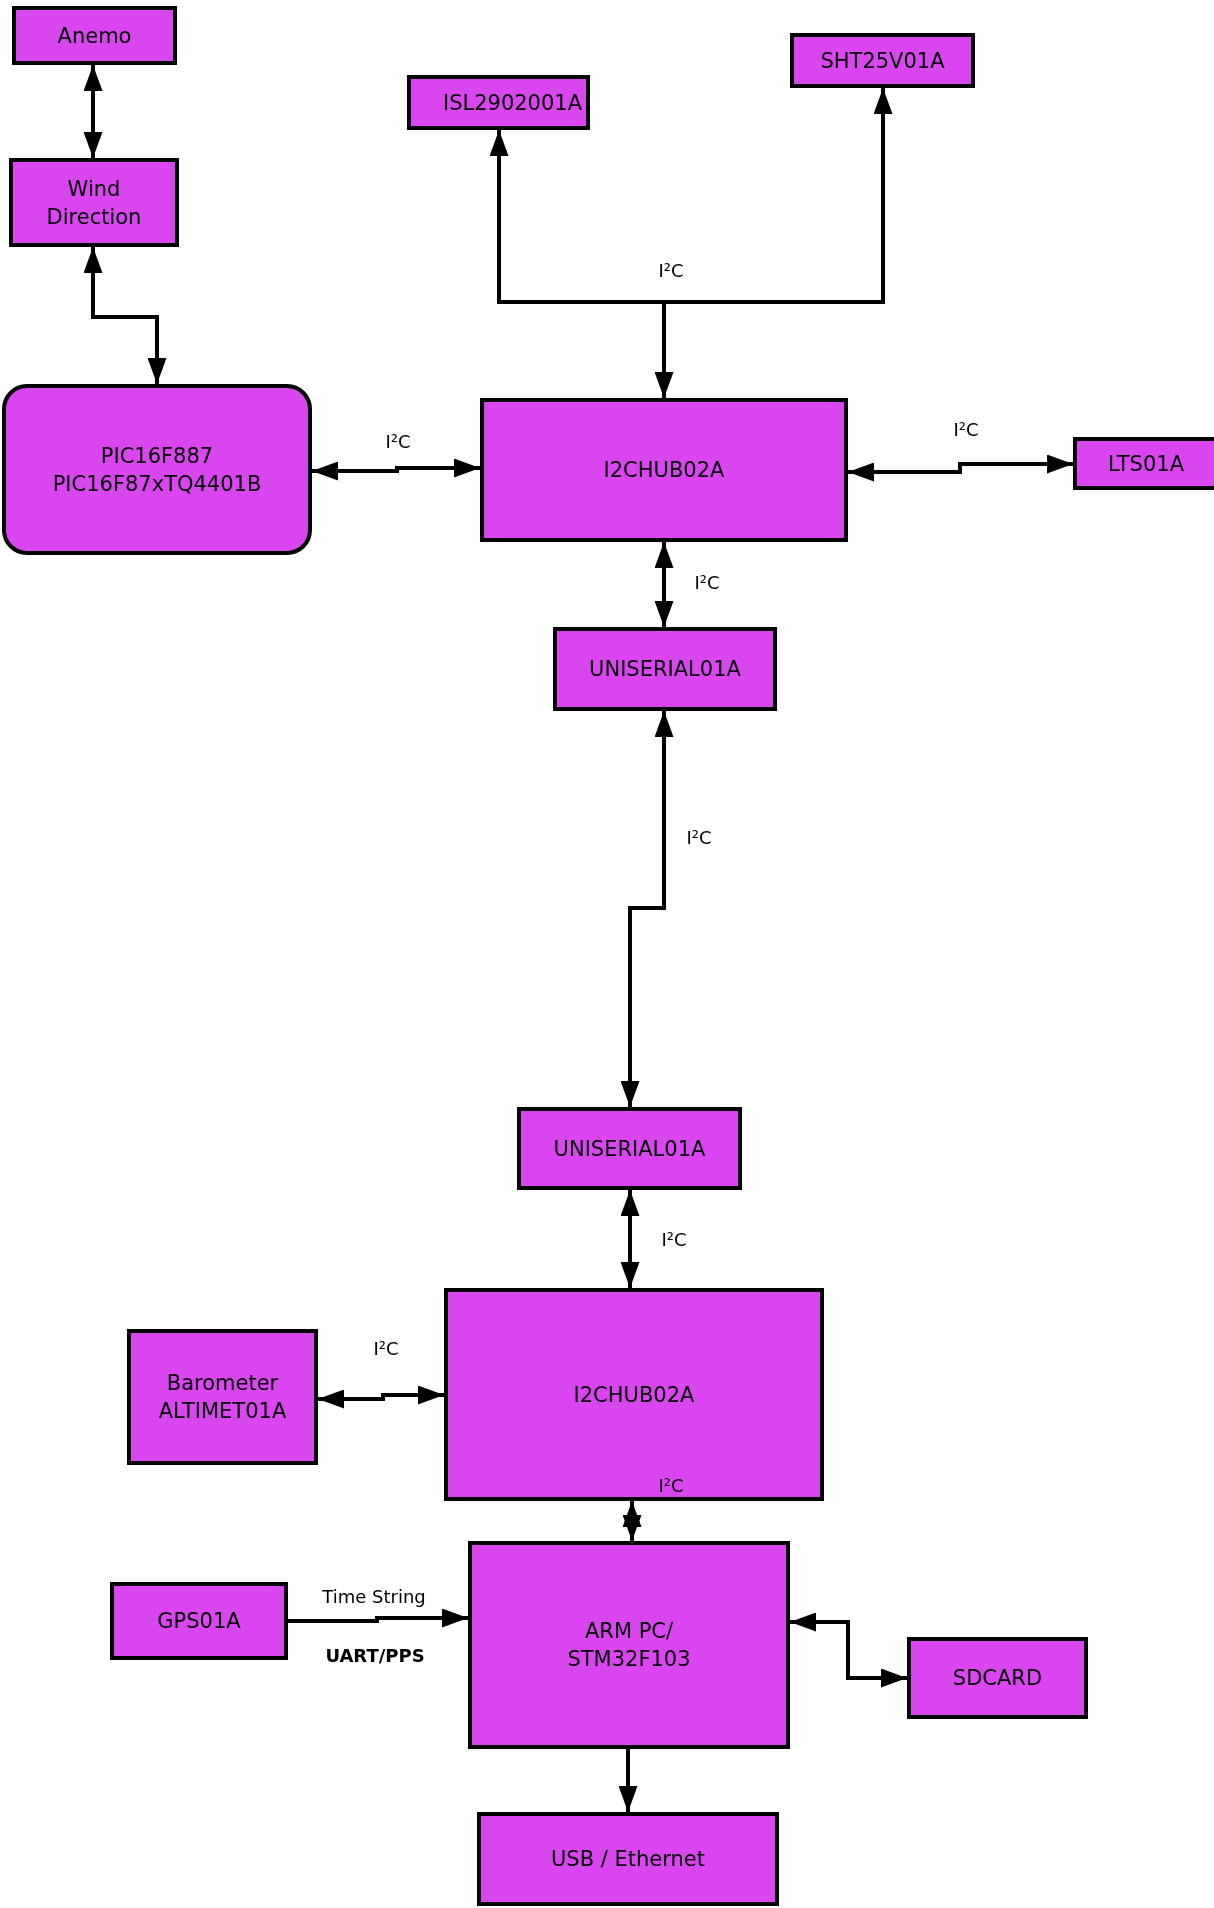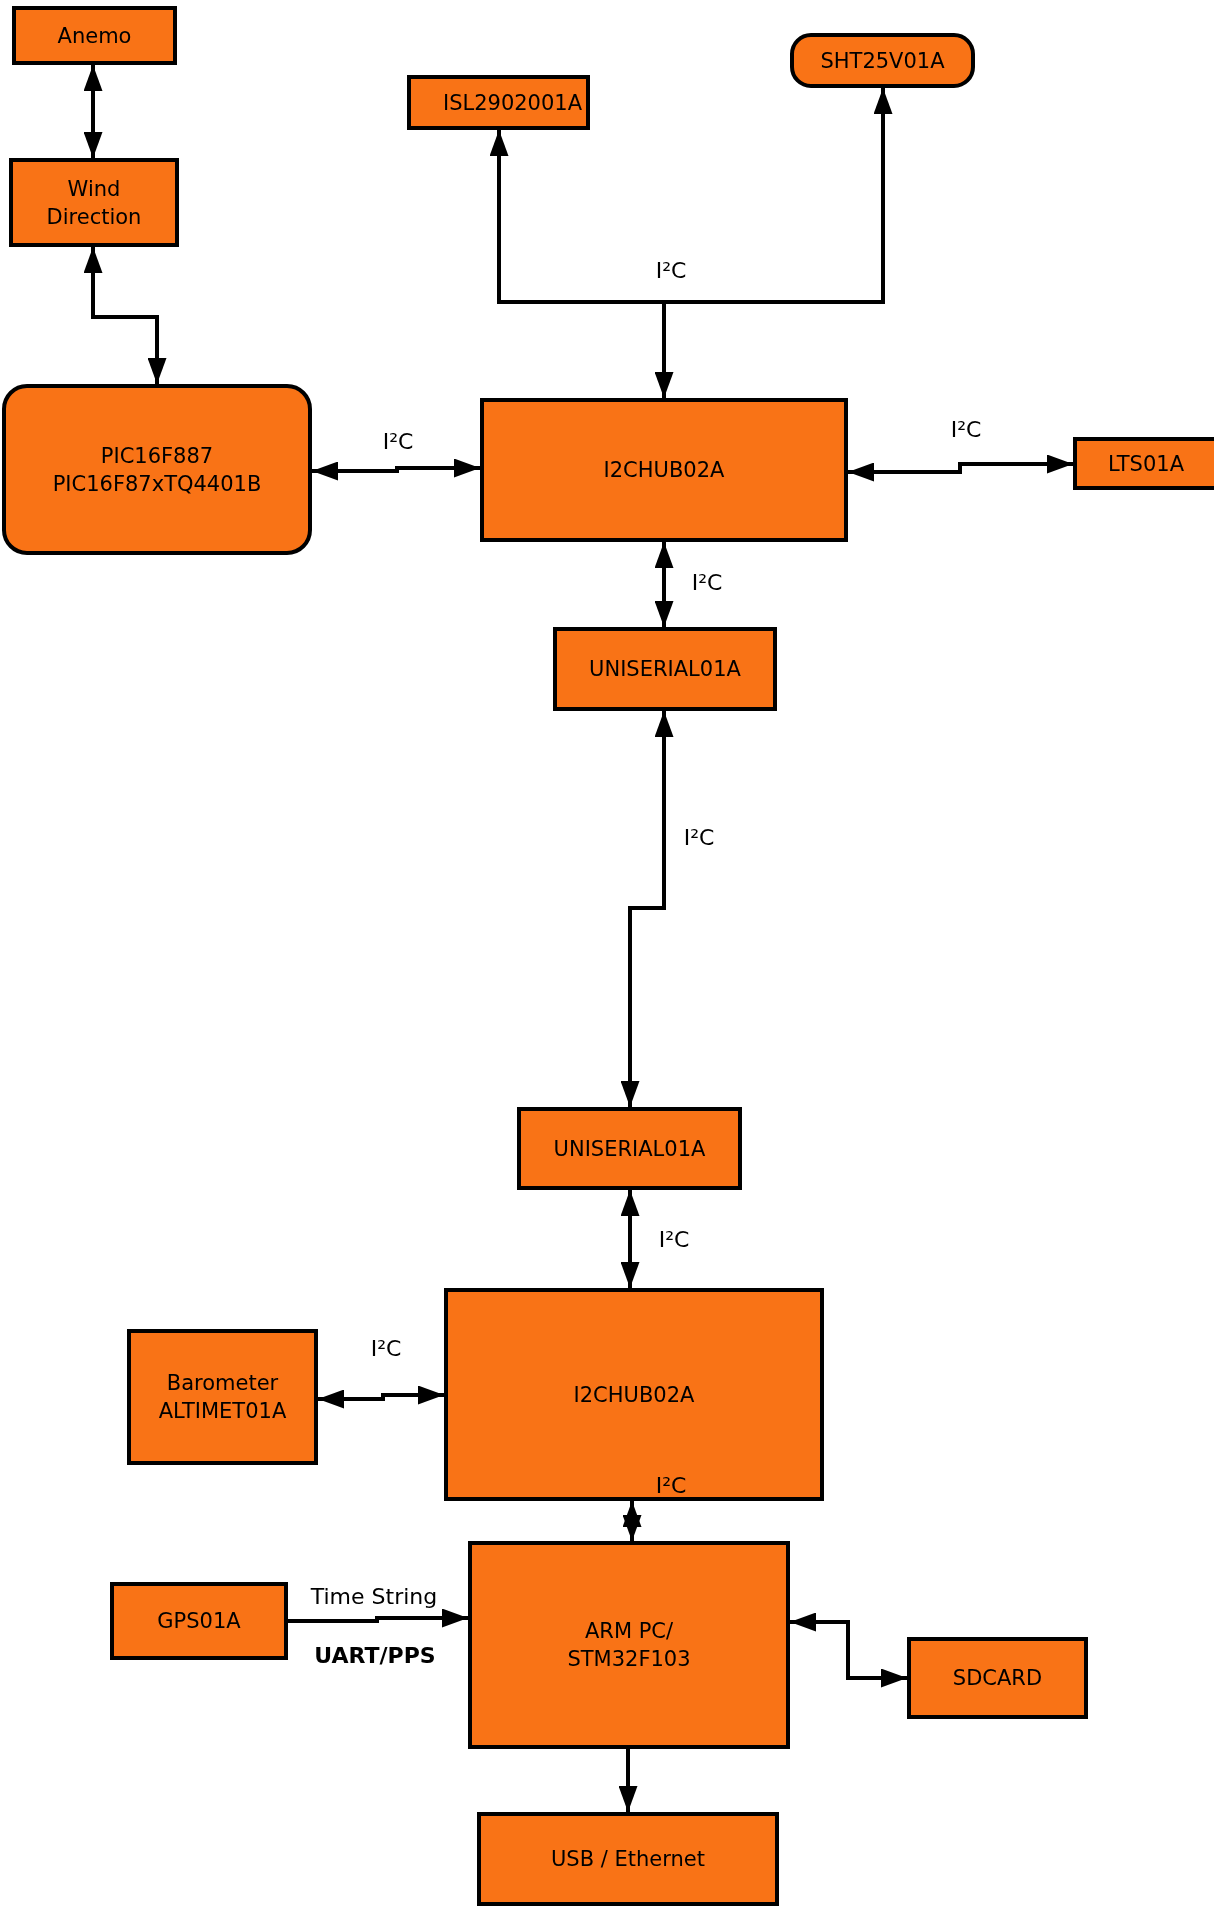--- a/index.html
+++ b/index.html
@@ -10,7 +10,7 @@
   .diagram-svg{position:absolute;left:0;top:0;}
   .edge{fill:none;stroke:#000000;stroke-width:4;}
   .node{
-    position:absolute;box-sizing:border-box;border:4px solid #000000;background:#f97316;
+    position:absolute;box-sizing:border-box;border:4px solid #000000;background:#d946ef;
     display:flex;flex-direction:column;align-items:center;justify-content:center;
     text-align:center;font-size:21px;line-height:28px;white-space:nowrap;
   }

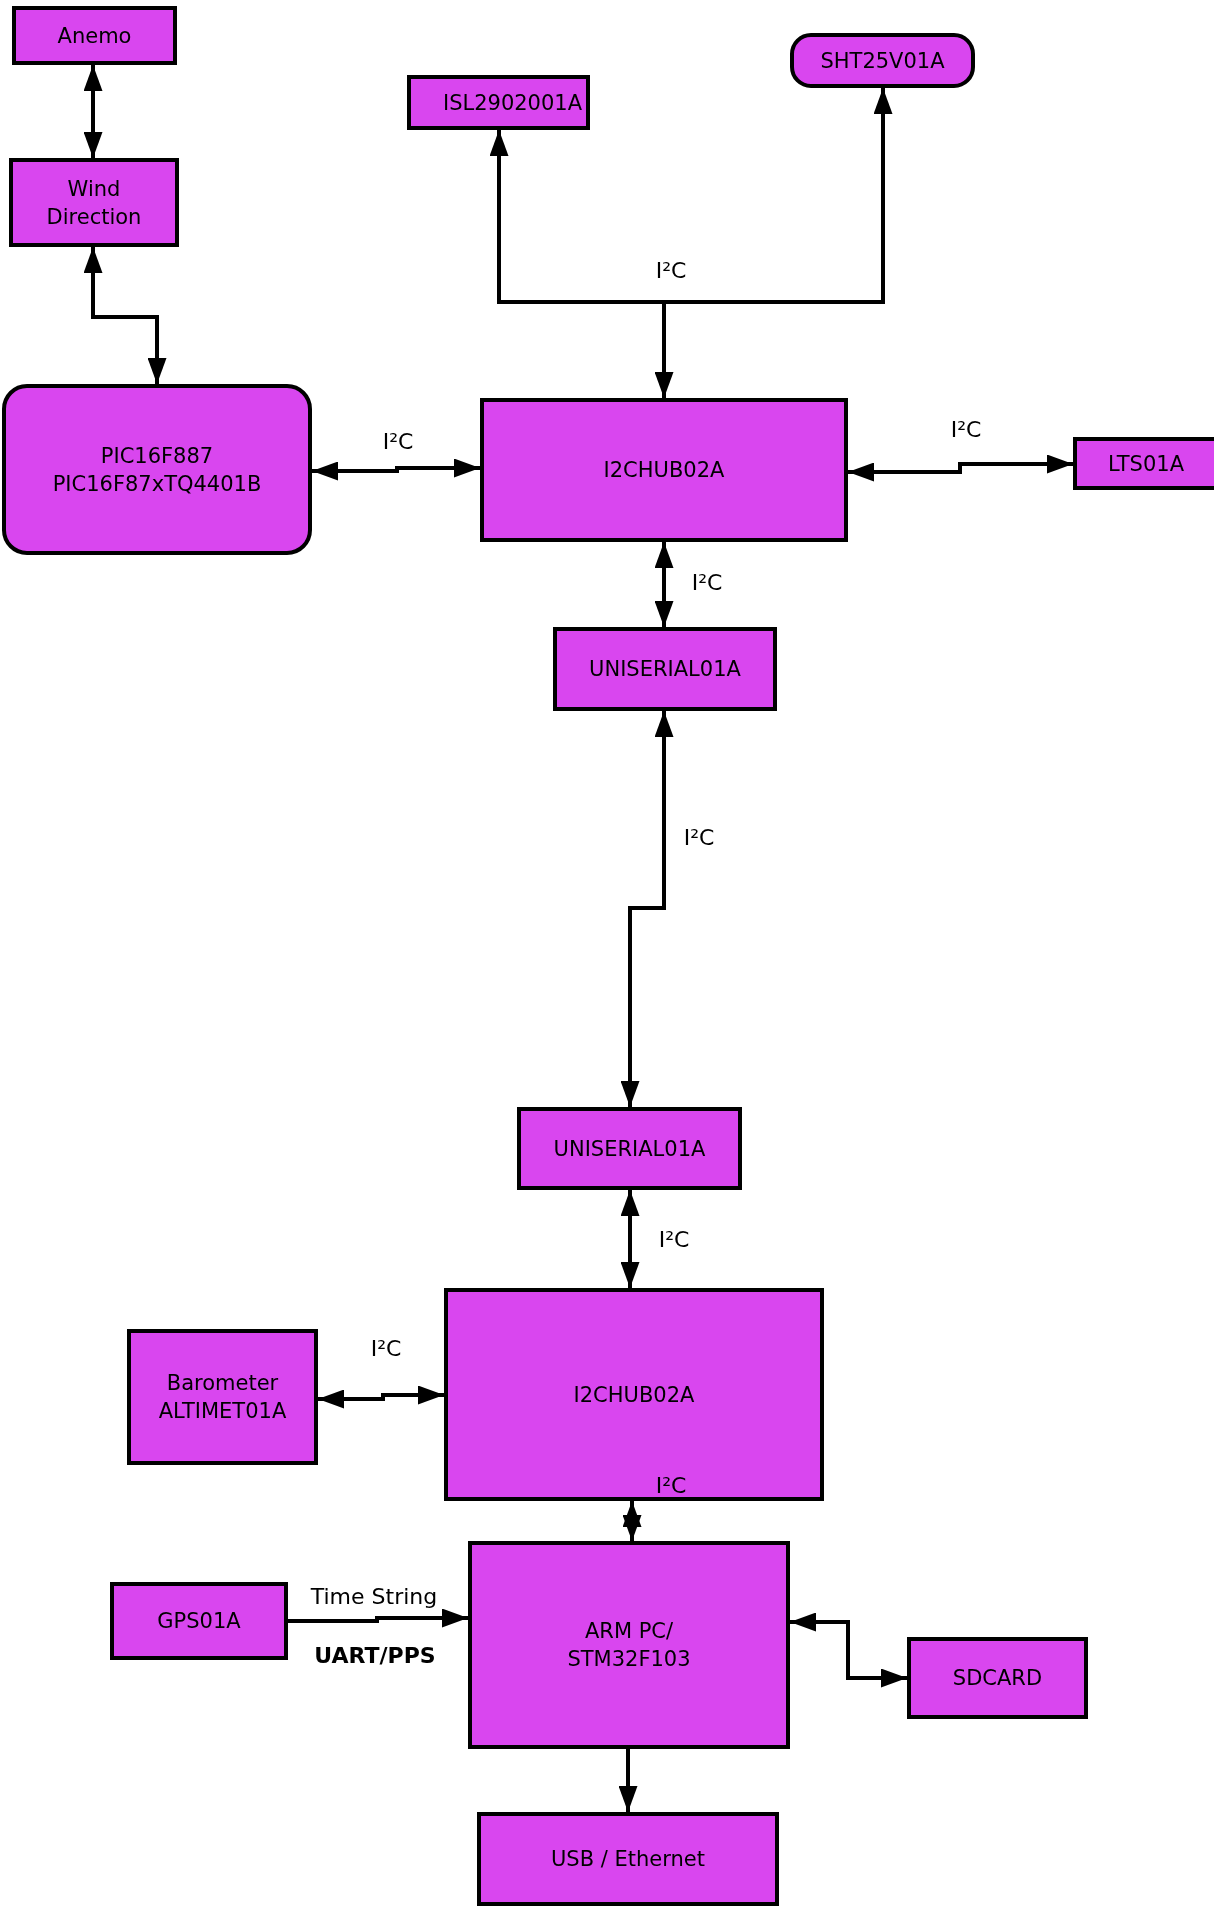--- a/index.html
+++ b/index.html
@@ -59,7 +59,7 @@
       <div class="node" style="left: 407px; top: 75px; width: 183px; height: 55px; padding-left: 28px;">
         <div>ISL2902001A</div>
       </div>
-      <div class="node" style="left: 790px; top: 33px; width: 185px; height: 55px; border-radius: 21px;">
+      <div class="node" style="left: 790px; top: 33px; width: 185px; height: 55px;">
         <div>SHT25V01A</div>
       </div>
       <div class="node" style="left: 480px; top: 398px; width: 368px; height: 144px;">

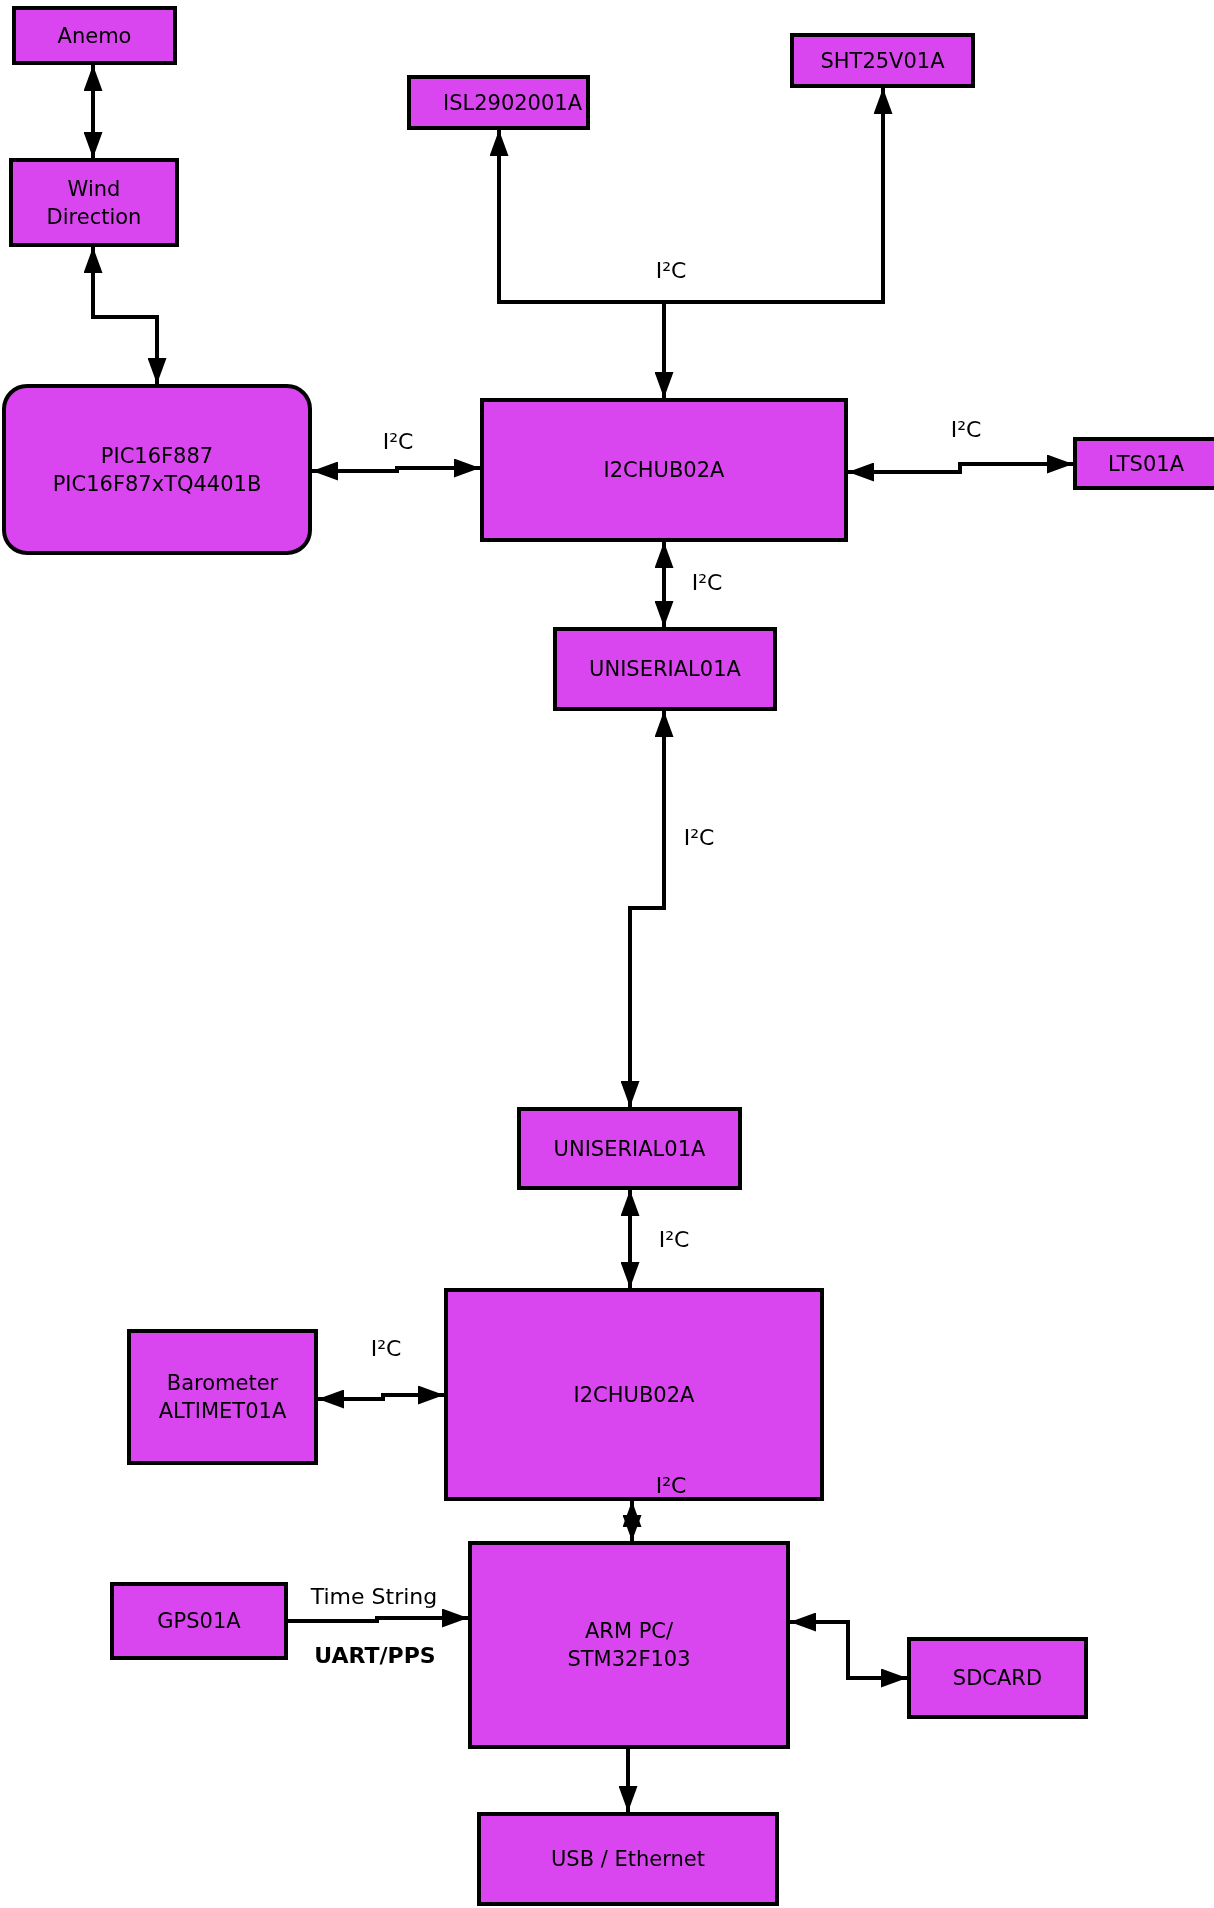--- a/index.html
+++ b/index.html
@@ -16,7 +16,7 @@
   }
   .edge-label{
     position:absolute;transform:translate(-50%,-50%);
-    font-size:22px;line-height:22px;white-space:nowrap;
+    font-size:18px;line-height:22px;white-space:nowrap;
   }
 </style>
 </head>

